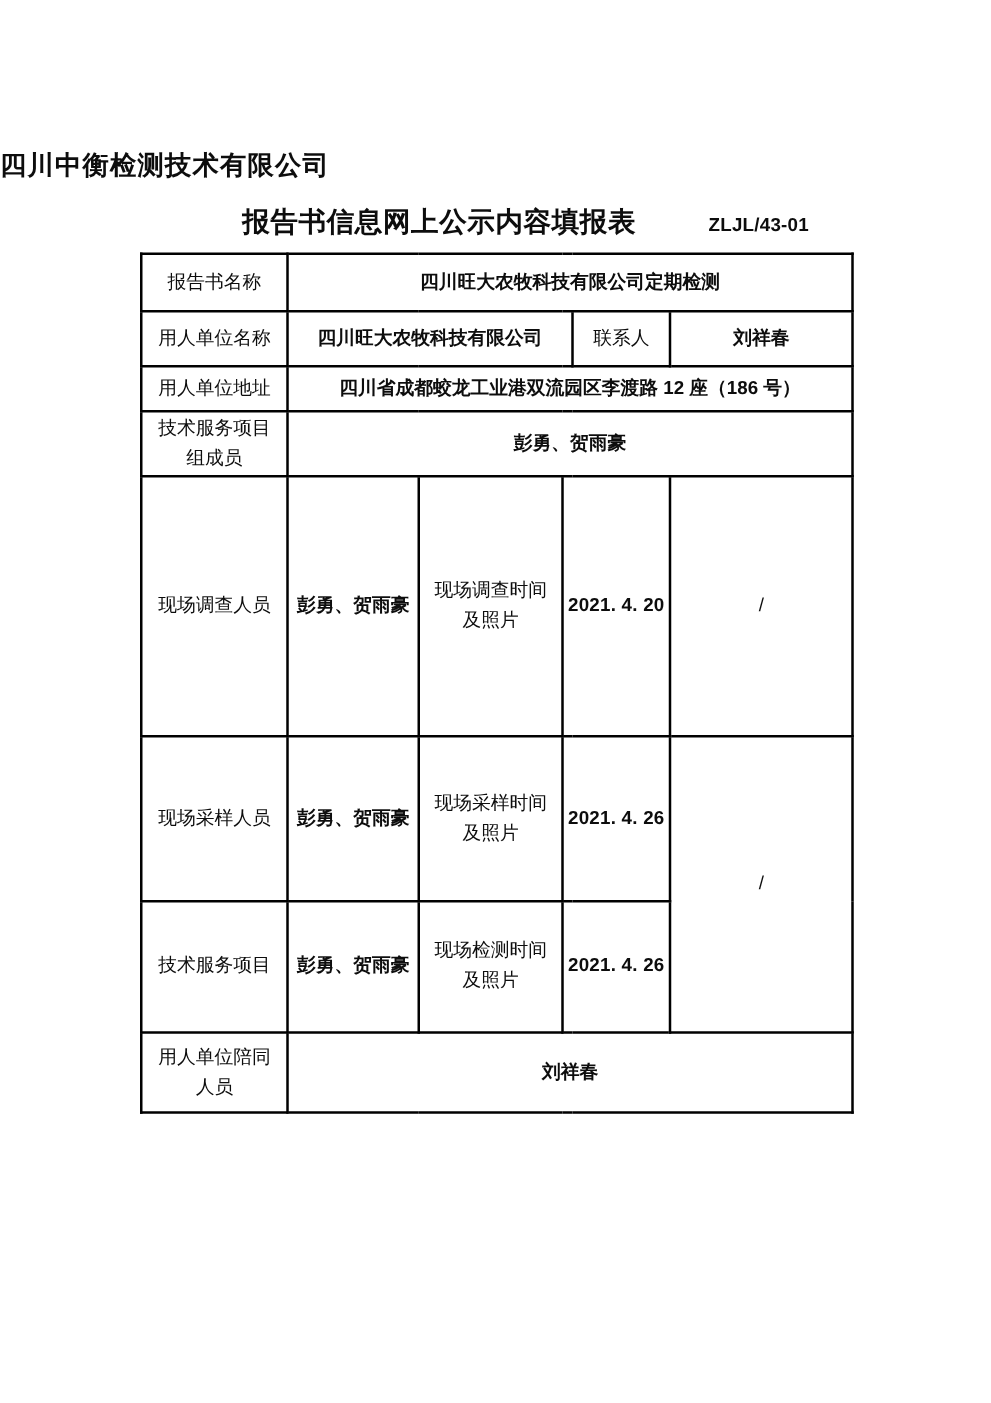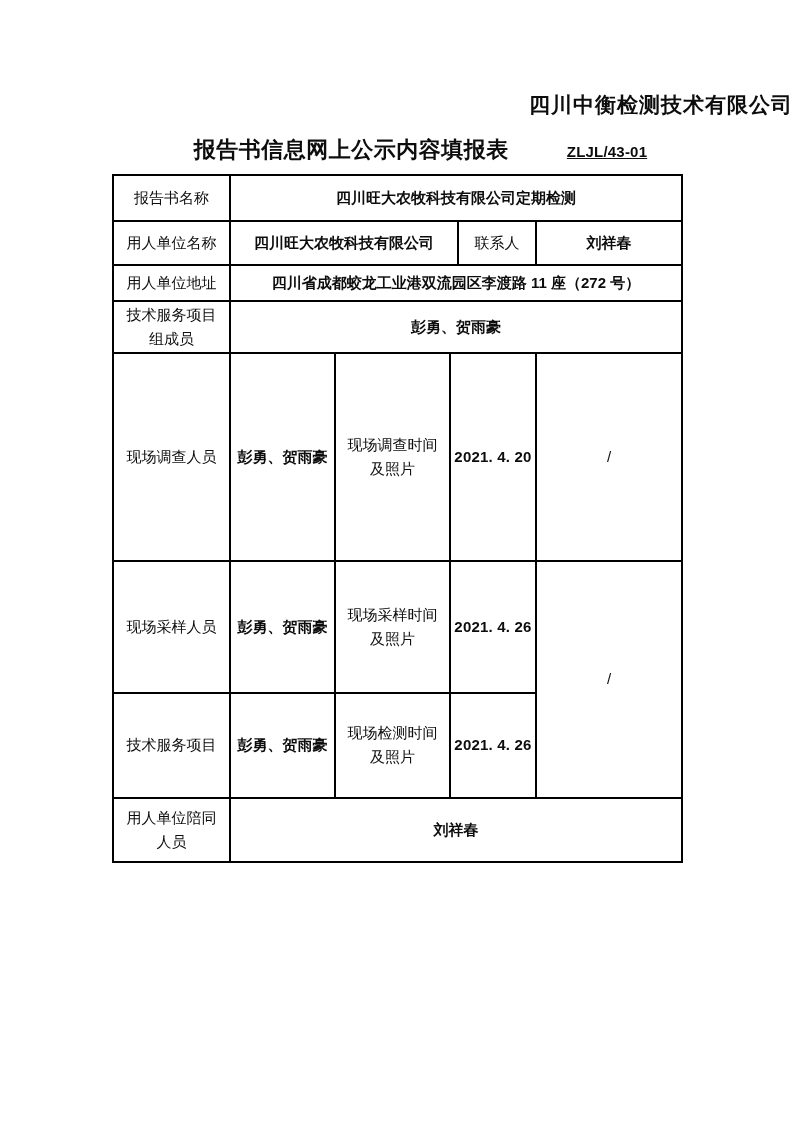--- a/index.html
+++ b/index.html
@@ -22,8 +22,8 @@
     background: #ffffff;
   }
   .company-title {
-    padding-top: 92px;
-    text-align: right;
+    padding-top: 120px;
+    text-align: left;
     font-size: 21px;
     font-weight: 700;
     letter-spacing: 1px;

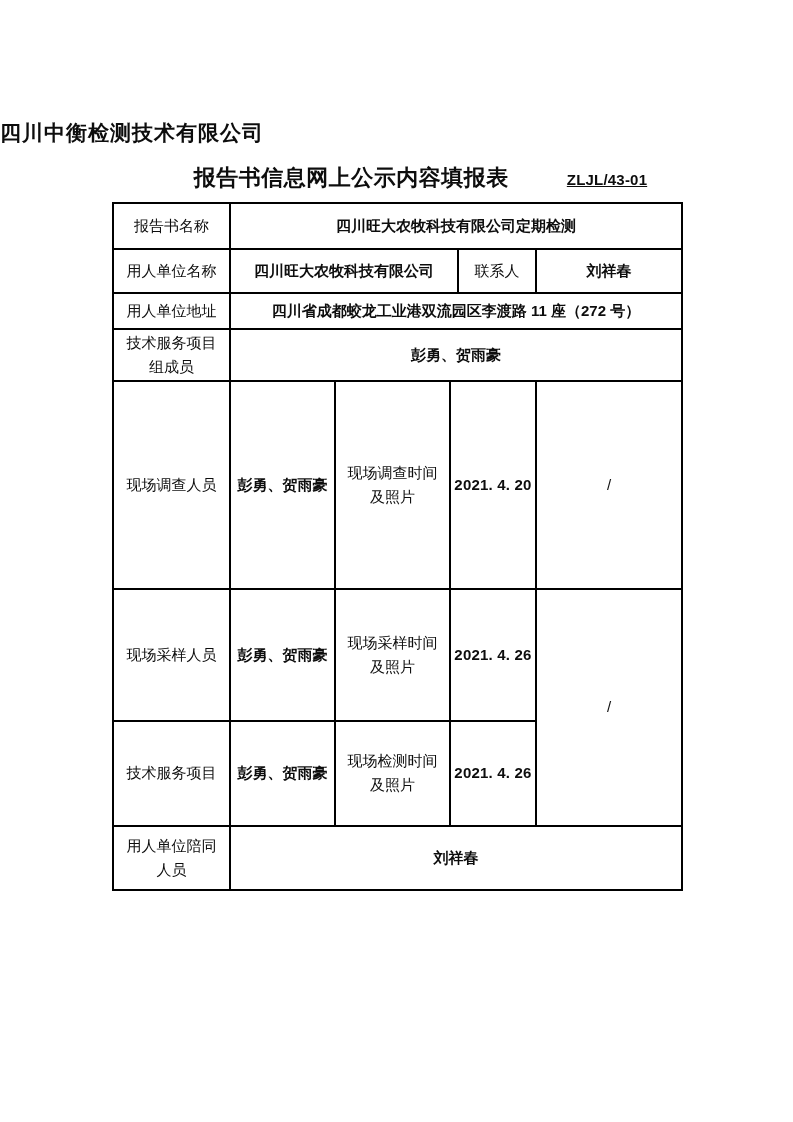--- a/index.html
+++ b/index.html
@@ -51,7 +51,6 @@
     font-weight: 700;
     letter-spacing: 0.2px;
     color: #0d0d0d;
-    text-decoration: underline;
   }
   table.report-table {
     border-collapse: collapse;

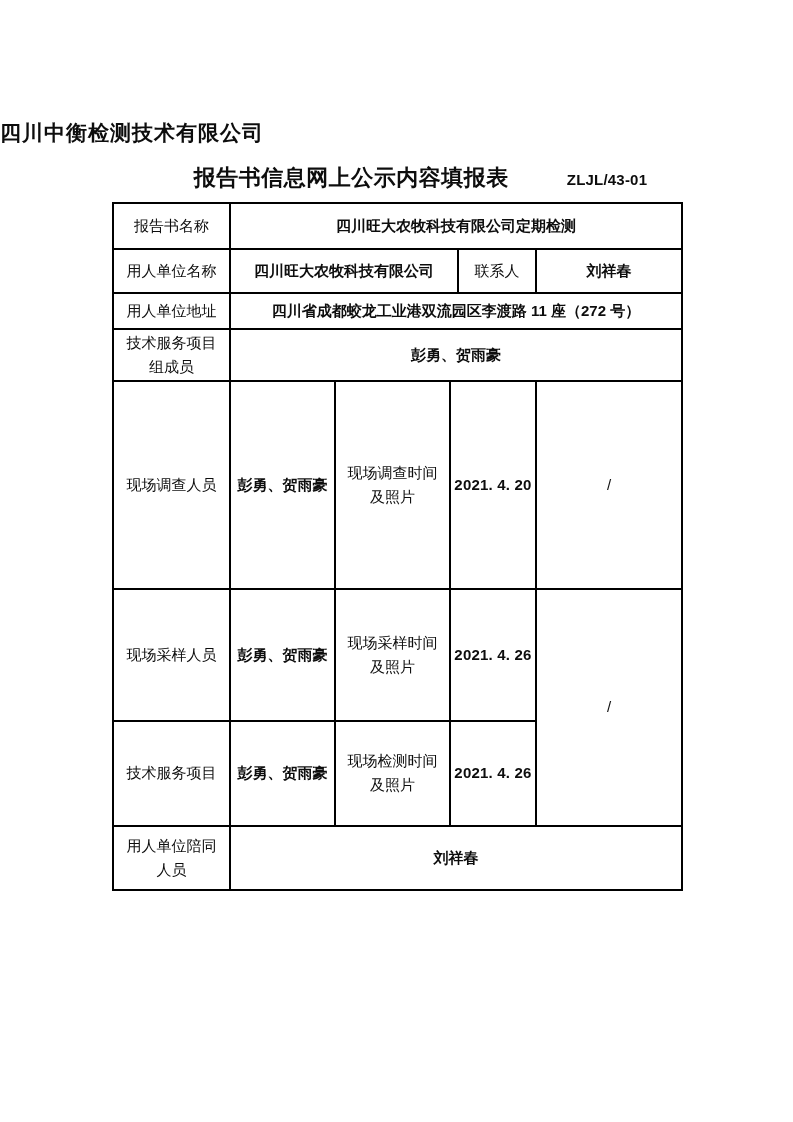--- a/index.html
+++ b/index.html
@@ -111,7 +111,7 @@
 
     <tr style="height:36px">
       <td class="lbl">用人单位地址</td>
-      <td class="val" colspan="5">四川省成都蛟龙工业港双流园区李渡路 11 座（272 号）</td>
+      <td class="val" colspan="5">四川省成都蛟龙工业港双流园区李渡路 12 座（186 号）</td>
     </tr>
 
     <tr style="height:52px">

